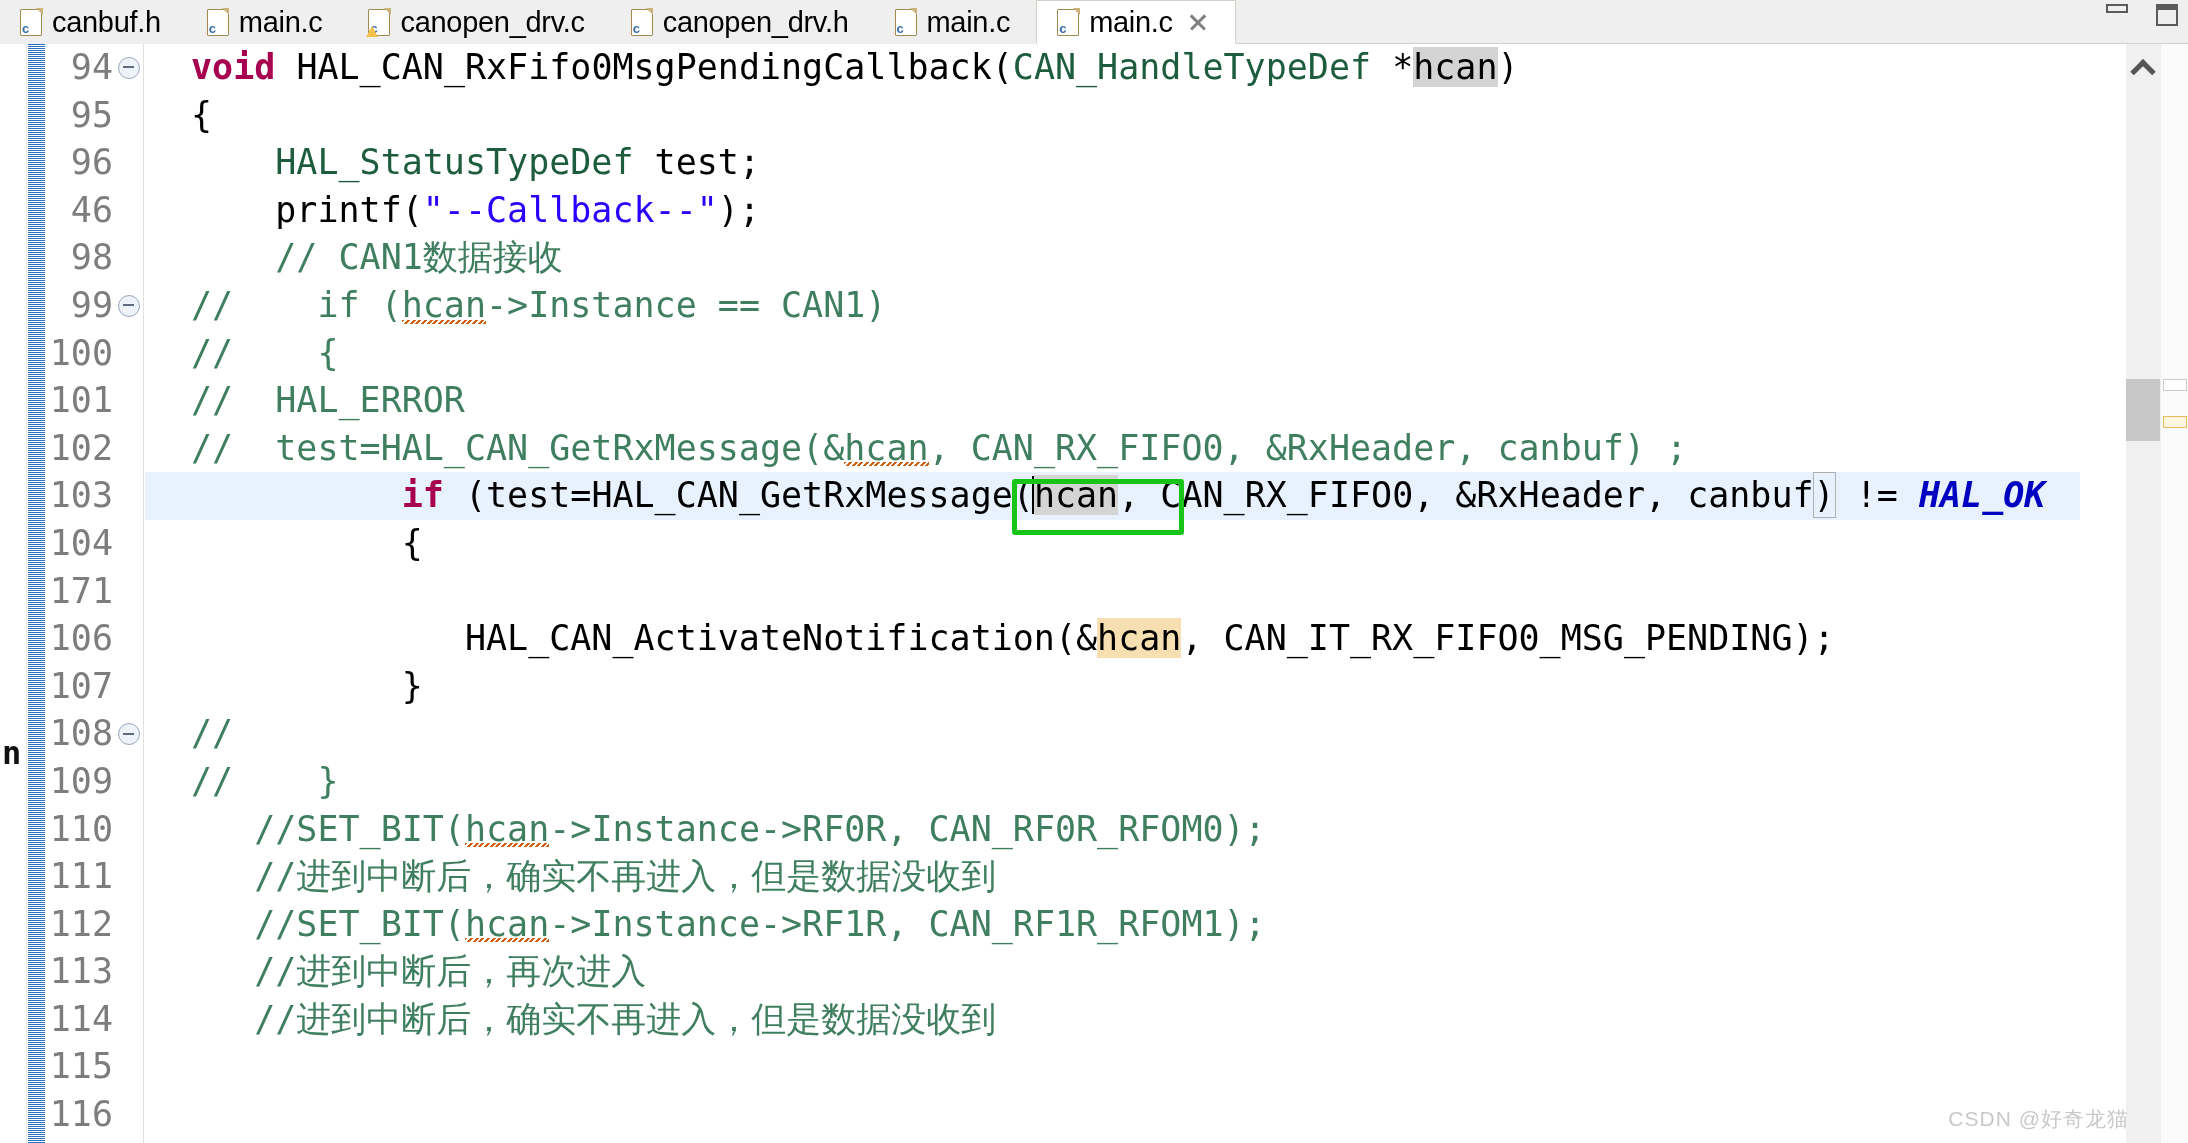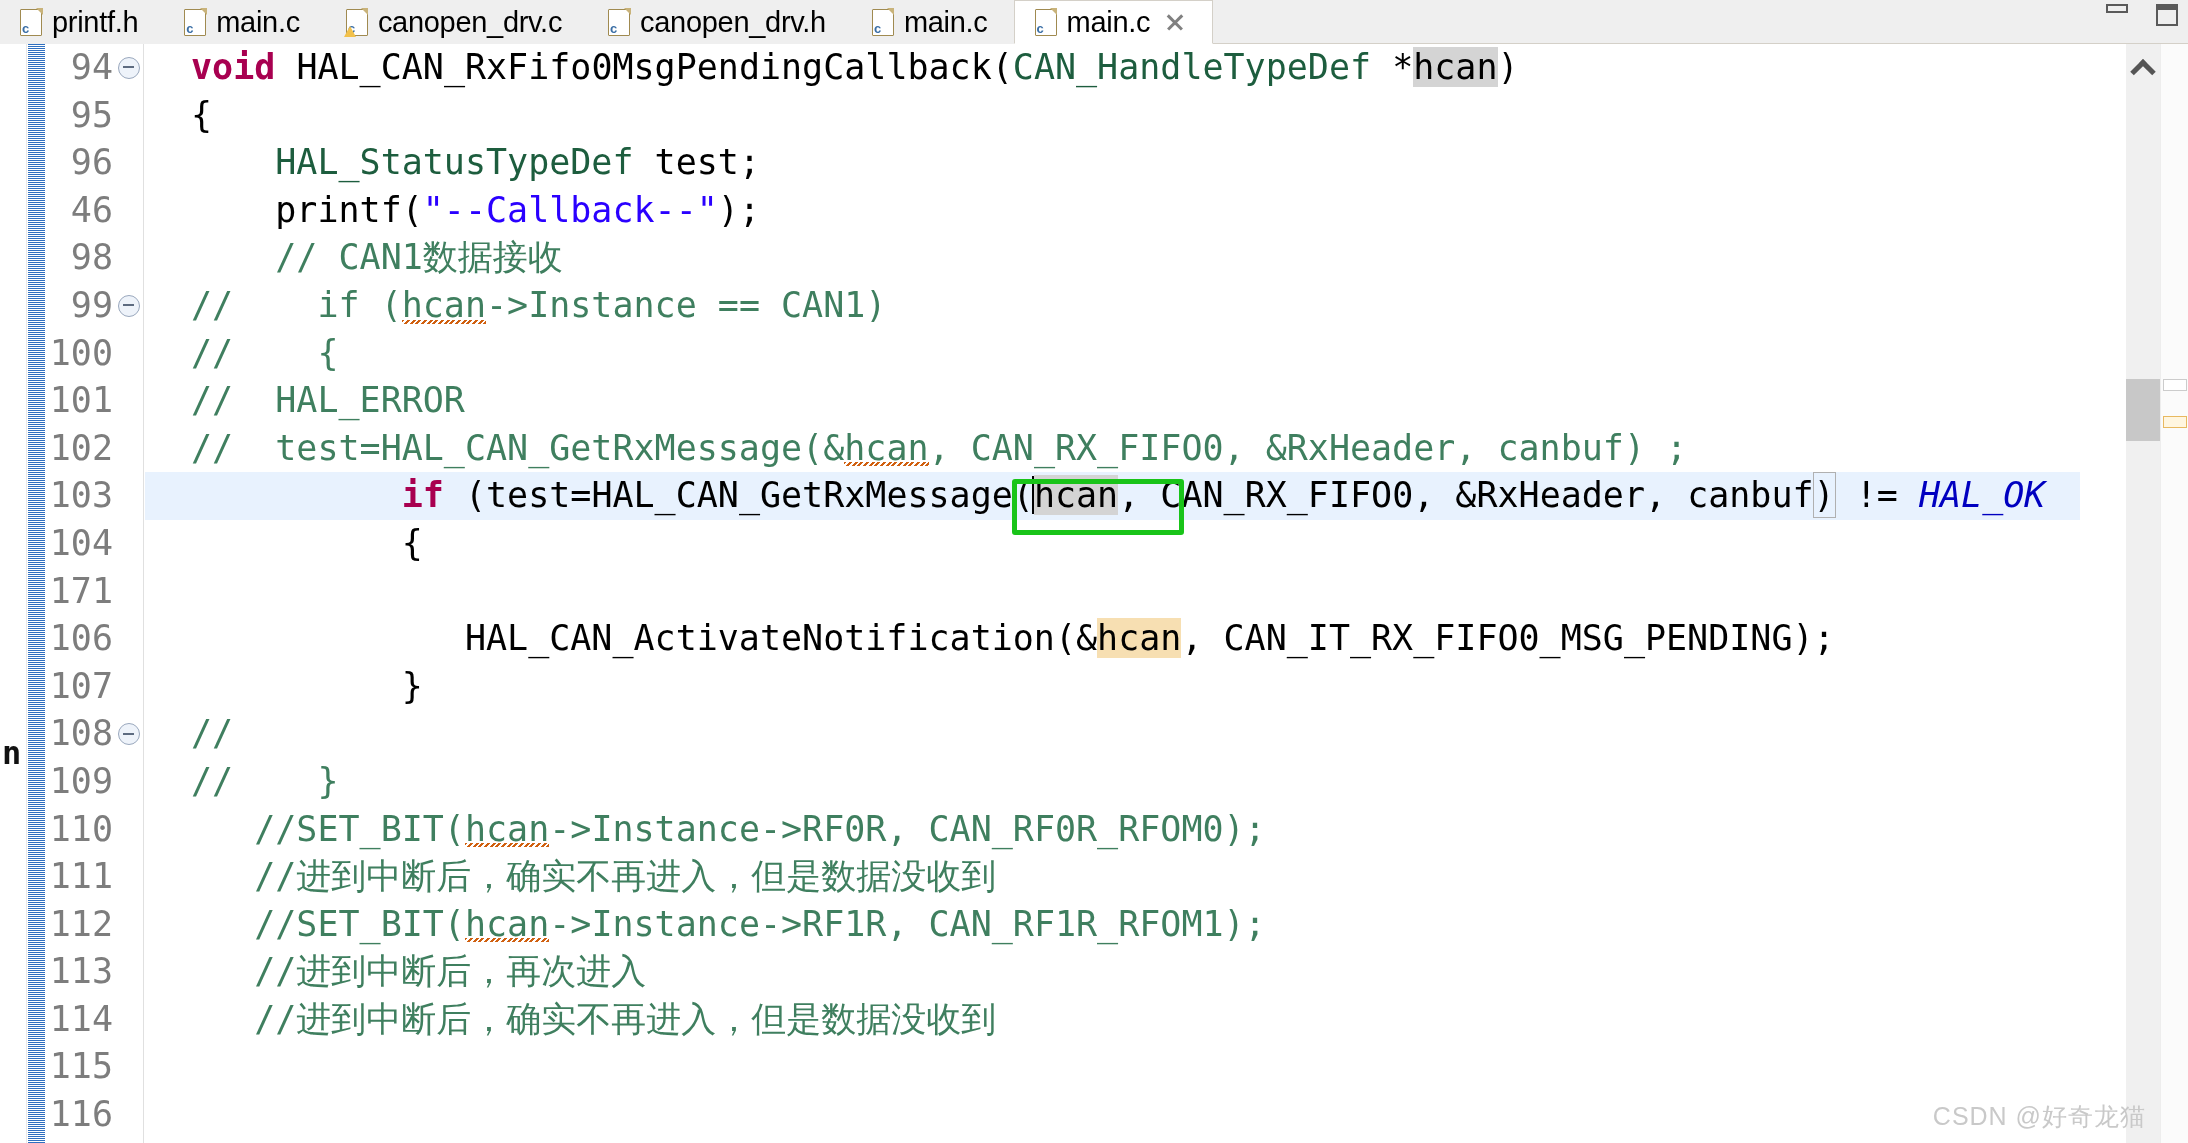--- a/index.html
+++ b/index.html
@@ -346,7 +346,7 @@
       <span class="file-icon">
           <span class="ci">c</span>
         </span>
-      <span class="tab-label">printf.h</span>
+      <span class="tab-label">canbuf.h</span>
     </div>
 
     <div class="tab">

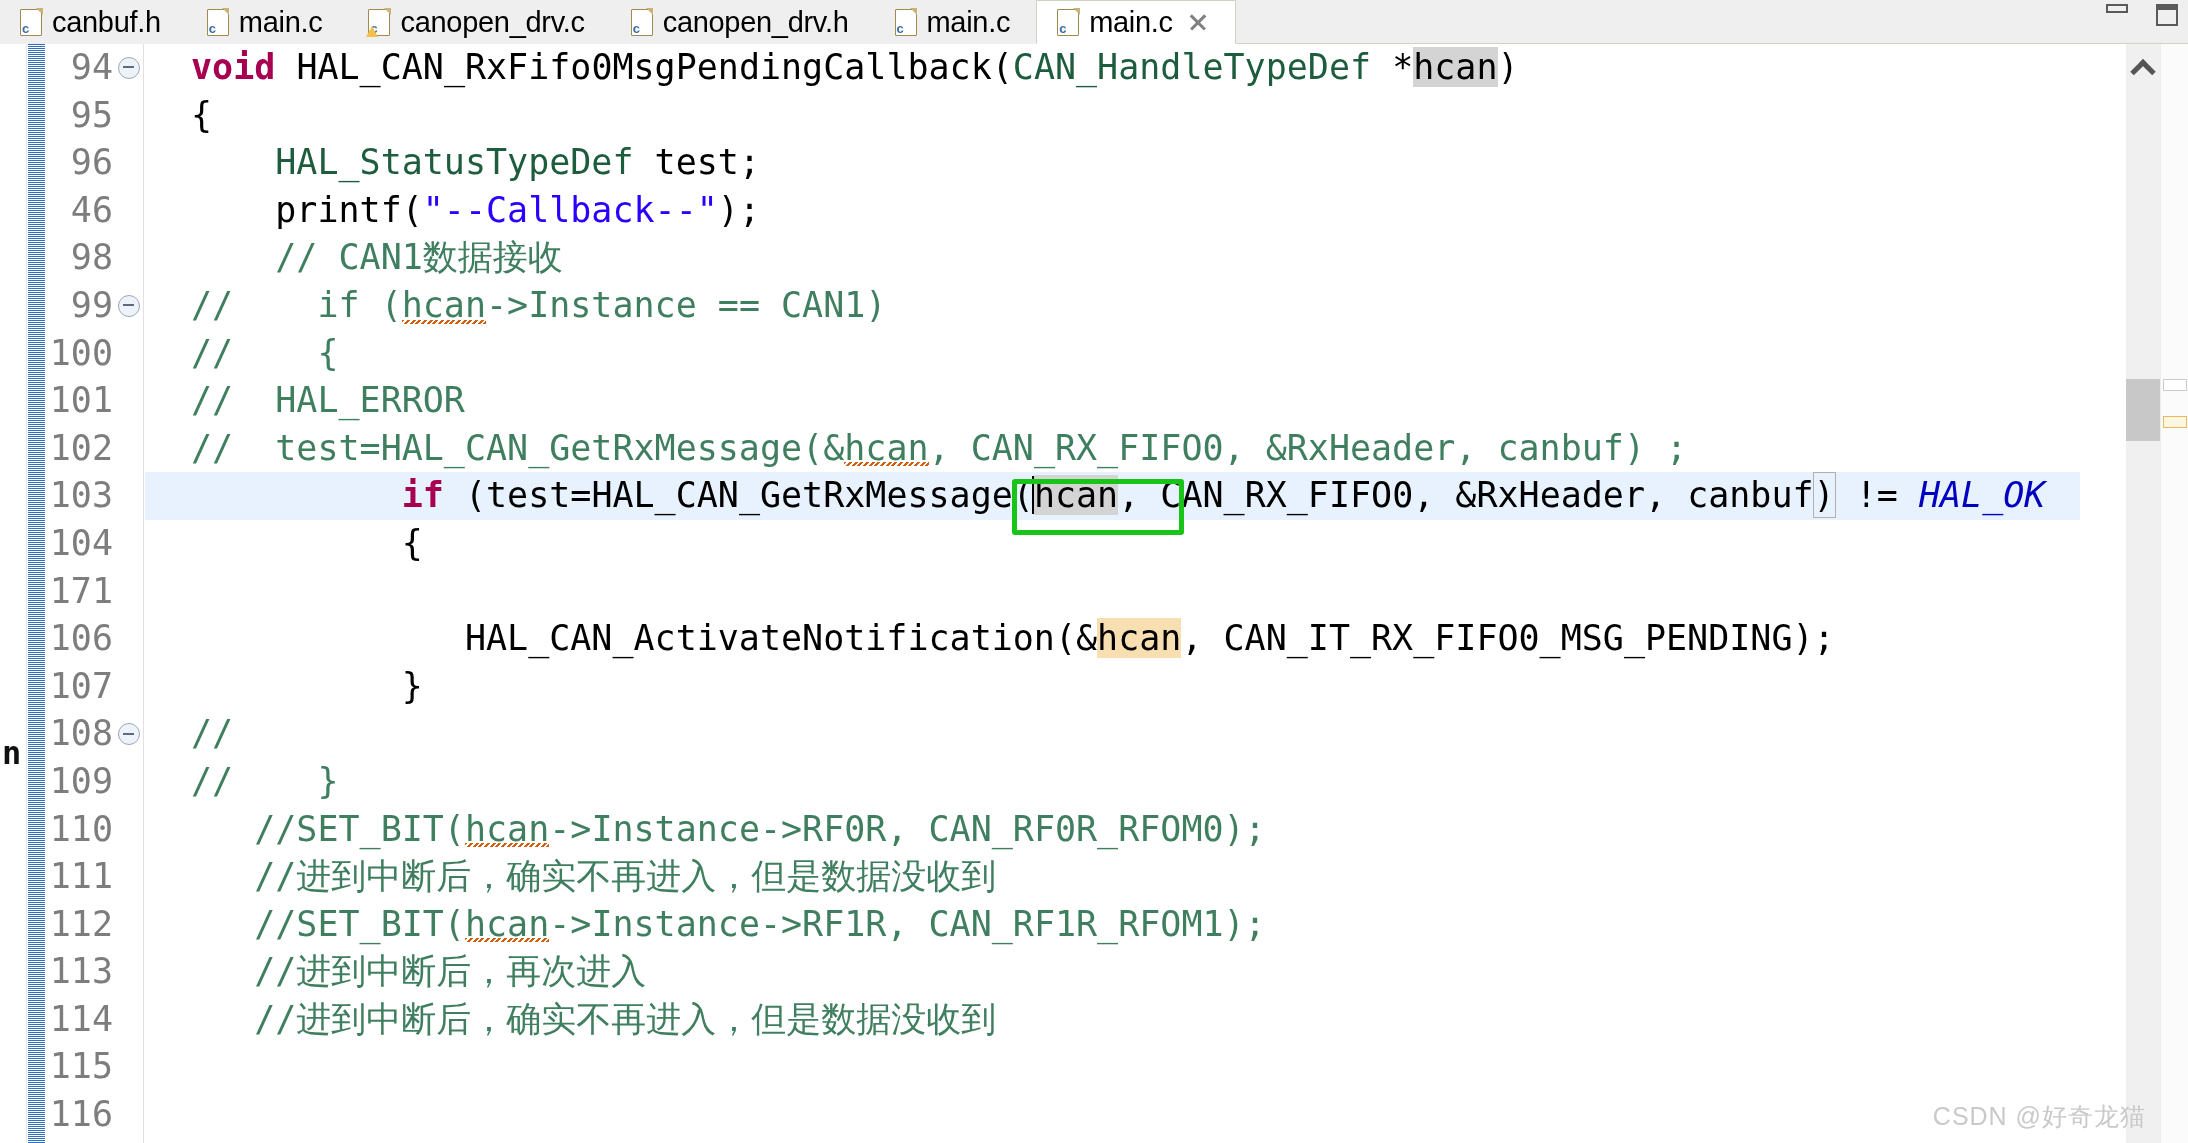--- a/index.html
+++ b/index.html
@@ -222,7 +222,7 @@
   .type    { color: #1d5d3e; }
   .str     { color: #2a00ff; }
   .cmt     { color: #3f7f5f; }
-  .field   { color: #0000c0; font-style: italic; }
+  .field   { color: #0000c0; font-style: italic; font-weight: bold; }
   .plain   { color: #000000; }
 
   .occ-gray   { background: #d4d4d4; }

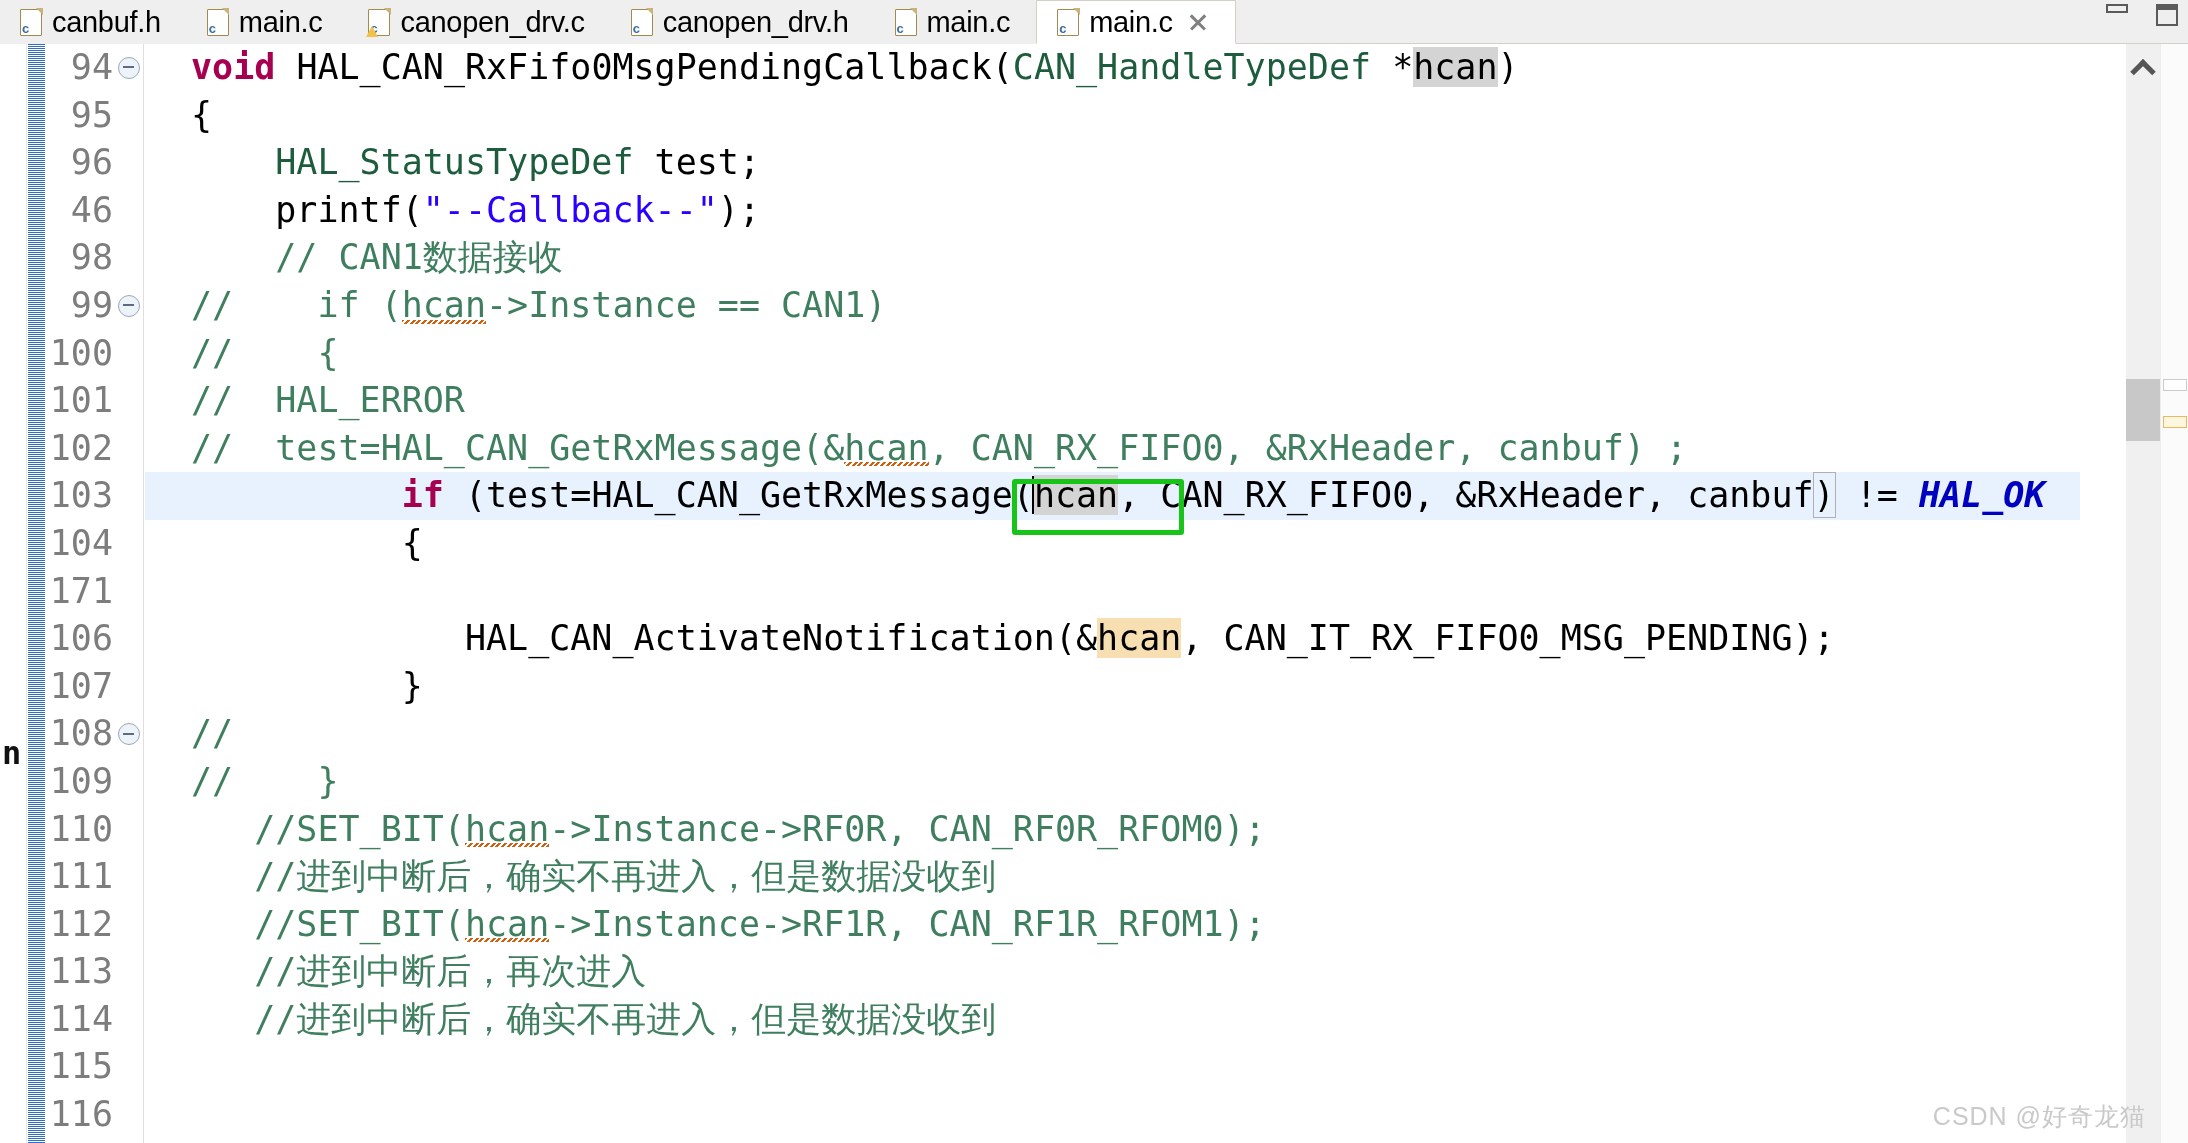--- a/index.html
+++ b/index.html
@@ -326,9 +326,9 @@
   
   .watermark {
     position: absolute;
-    right: 42px; bottom: 10px;
+    right: 59px; bottom: 10px;
     font-family: "Liberation Sans", sans-serif;
-    font-size: 25px;
+    font-size: 21px;
     color: #c9c9c9;
     letter-spacing: 1px;
     z-index: 40;

